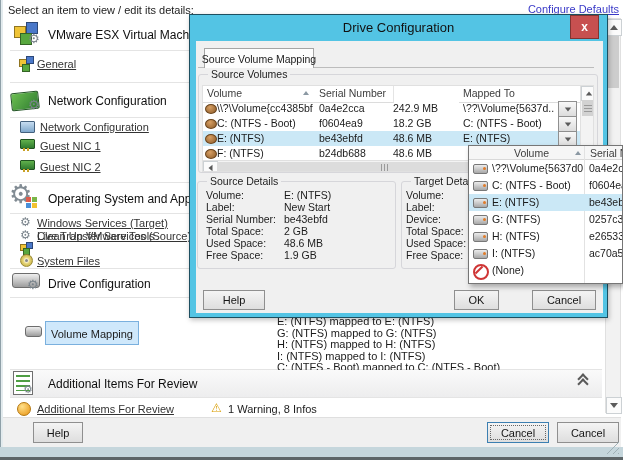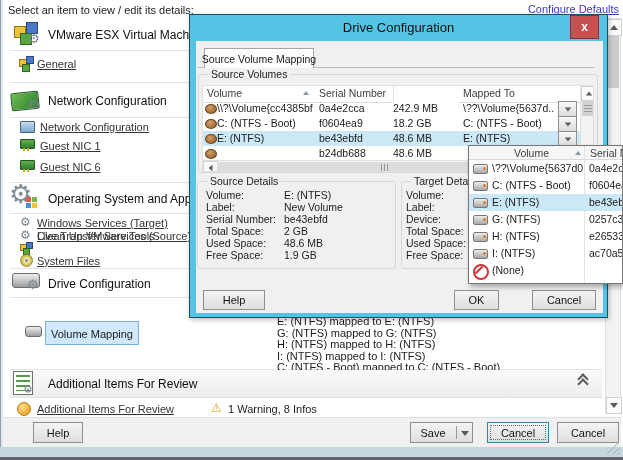--- a/index.html
+++ b/index.html
@@ -256,6 +256,7 @@
 
     <div class="abs" style="left:0;top:60px;width:377px;height:14px">
       <span class="disc" style="left:2px;top:3px"></span>
+      <span class="cell" style="left:14px;top:1px;width:96px">F: (NTFS)</span>
       <span class="cell" style="left:116px;top:1px;width:68px">b24db688</span>
       <span class="cell" style="left:190px;top:1px;width:64px">48.6 MB</span>
     </div>

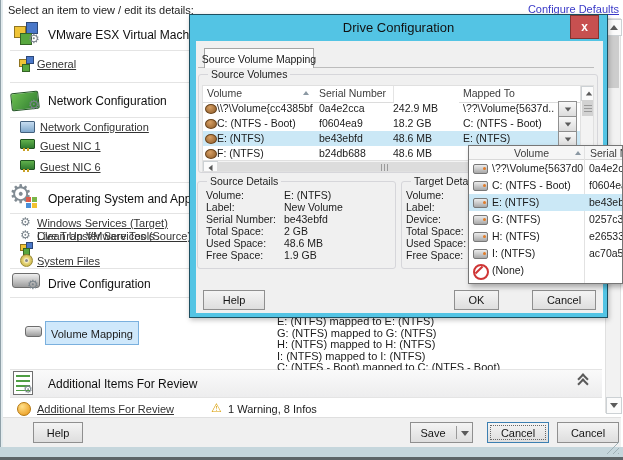--- a/index.html
+++ b/index.html
@@ -102,7 +102,7 @@
   <span class="nic" style="left:20px;top:139px;width:13px;height:8px"></span>
   <span class="abs t11 lnk" style="left:40px;top:140px">Guest NIC 1</span>
   <span class="nic" style="left:20px;top:160px;width:13px;height:8px"></span>
-  <span class="abs t11 lnk" style="left:40px;top:161px">Guest NIC 6</span>
+  <span class="abs t11 lnk" style="left:40px;top:161px">Guest NIC 2</span>
 
   <div class="abs" style="left:9px;top:184px;width:33px;height:28px">
     <span class="gear" style="left:0;top:-3px;font-size:26px;color:#828c94">⚙</span>

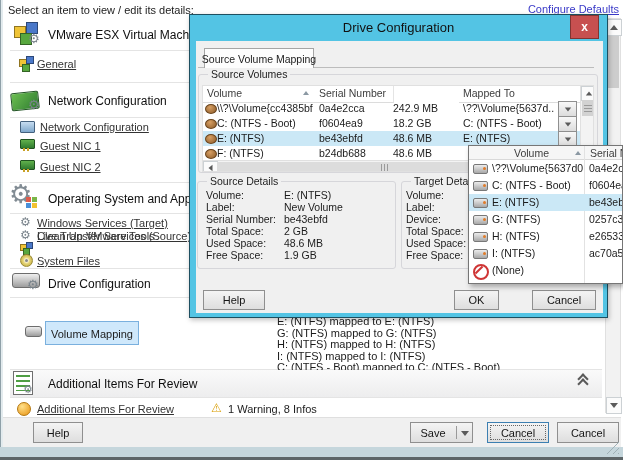--- a/index.html
+++ b/index.html
@@ -289,7 +289,7 @@
   <span class="abs t10" style="left:16px;top:174px">Volume:</span>
   <span class="abs t10" style="left:94px;top:174px">E: (NTFS)</span>
   <span class="abs t10" style="left:16px;top:186px">Label:</span>
-  <span class="abs t10" style="left:94px;top:186px">New Volume</span>
+  <span class="abs t10" style="left:94px;top:186px">New Start</span>
   <span class="abs t10" style="left:16px;top:198px">Serial Number:</span>
   <span class="abs t10" style="left:94px;top:198px">be43ebfd</span>
   <span class="abs t10" style="left:16px;top:210px">Total Space:</span>

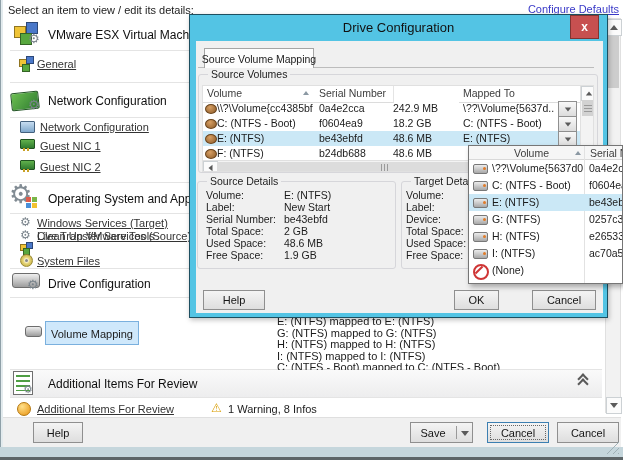--- a/index.html
+++ b/index.html
@@ -177,11 +177,6 @@
   <div class="abs btn" style="left:33px;top:422px;width:50px;height:21px">
     <span>Help</span>
   </div>
-  <div class="abs btn" style="left:410px;top:422px;width:63px;height:21px;padding:0">
-    <span class="abs" style="left:0;top:0;width:44px;height:19px;display:flex;align-items:center;justify-content:center">Save</span>
-    <span class="abs" style="left:45px;top:3px;width:1px;height:13px;background:#9a9a9a"></span>
-    <span class="abs td" style="left:50px;top:8px"></span>
-  </div>
   <div class="abs btn" style="left:487px;top:422px;width:62px;height:21px;border:1px solid #3c7fb1;outline:1px dotted #666;outline-offset:-4px">
     <span>Cancel</span>
   </div>

